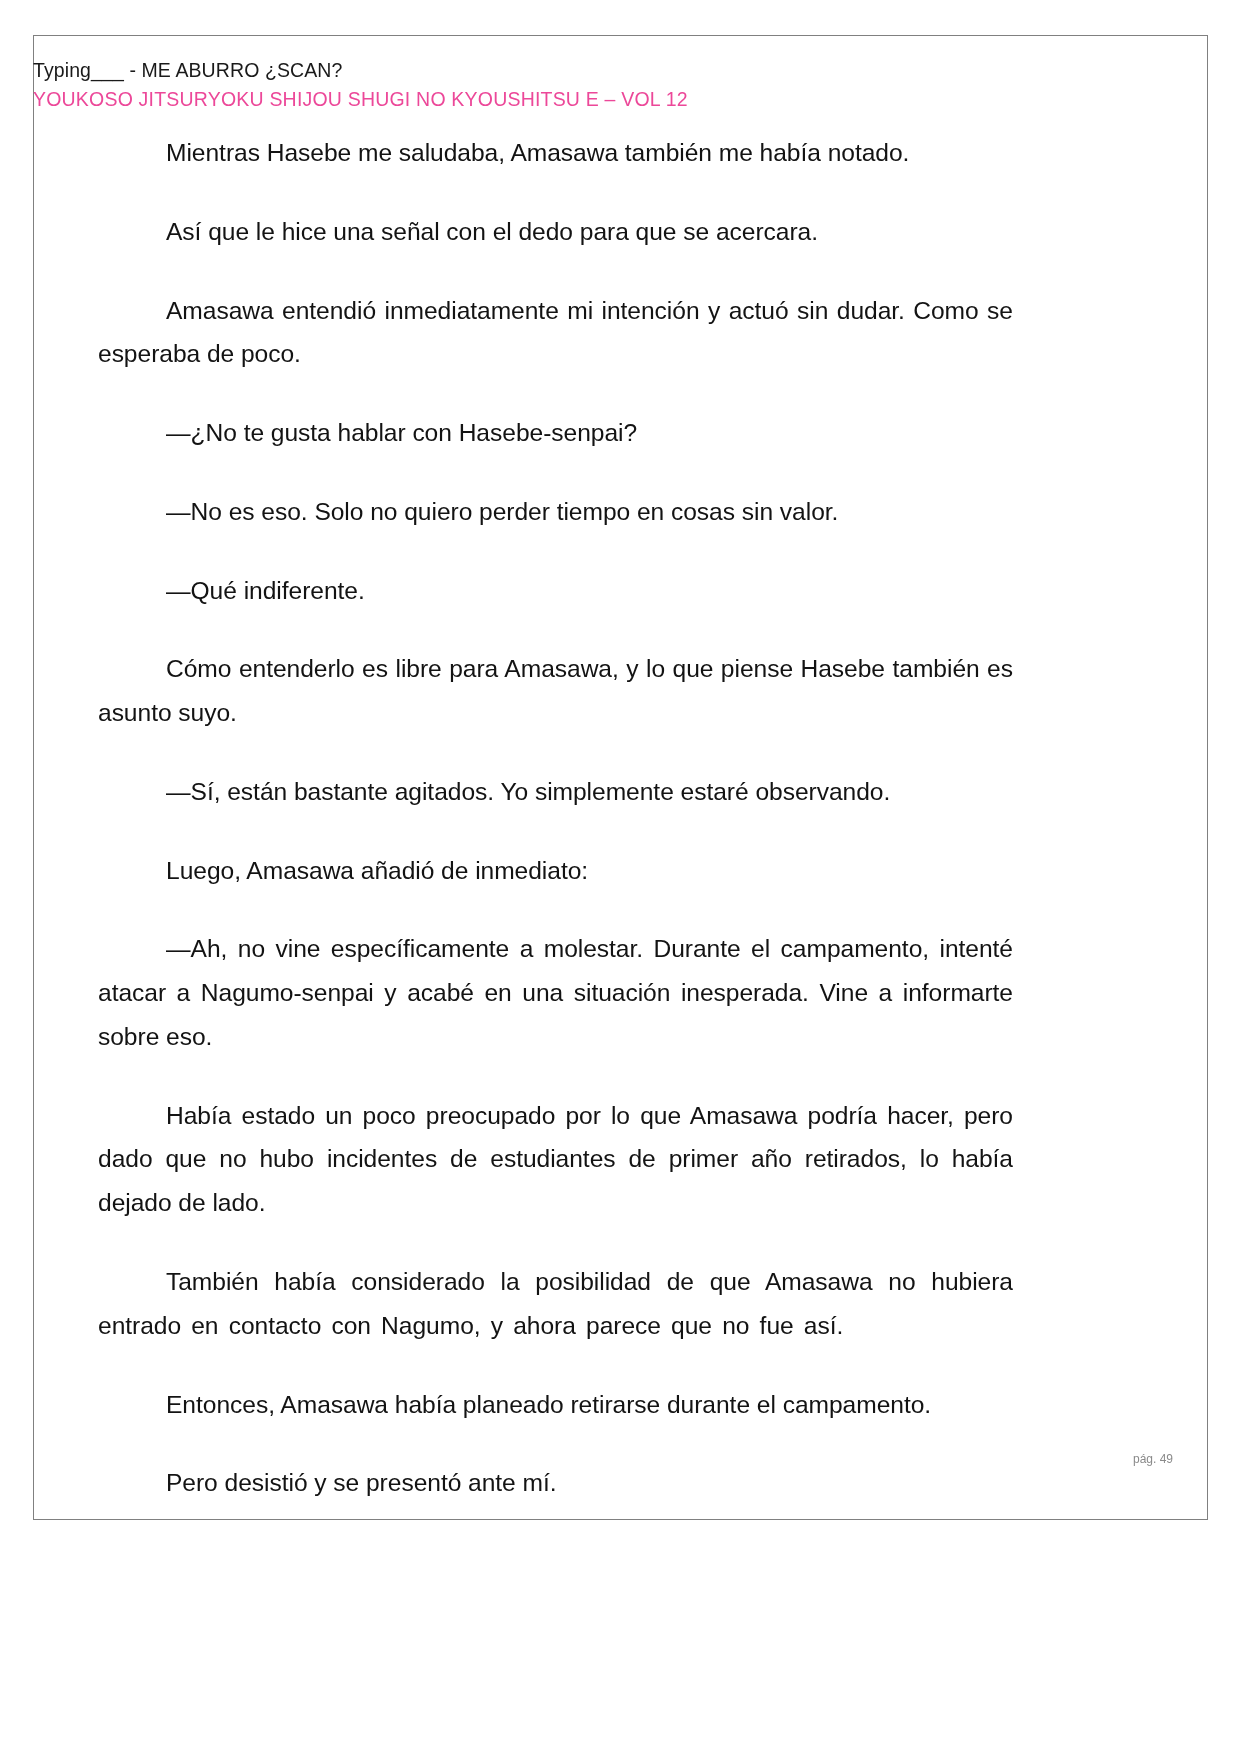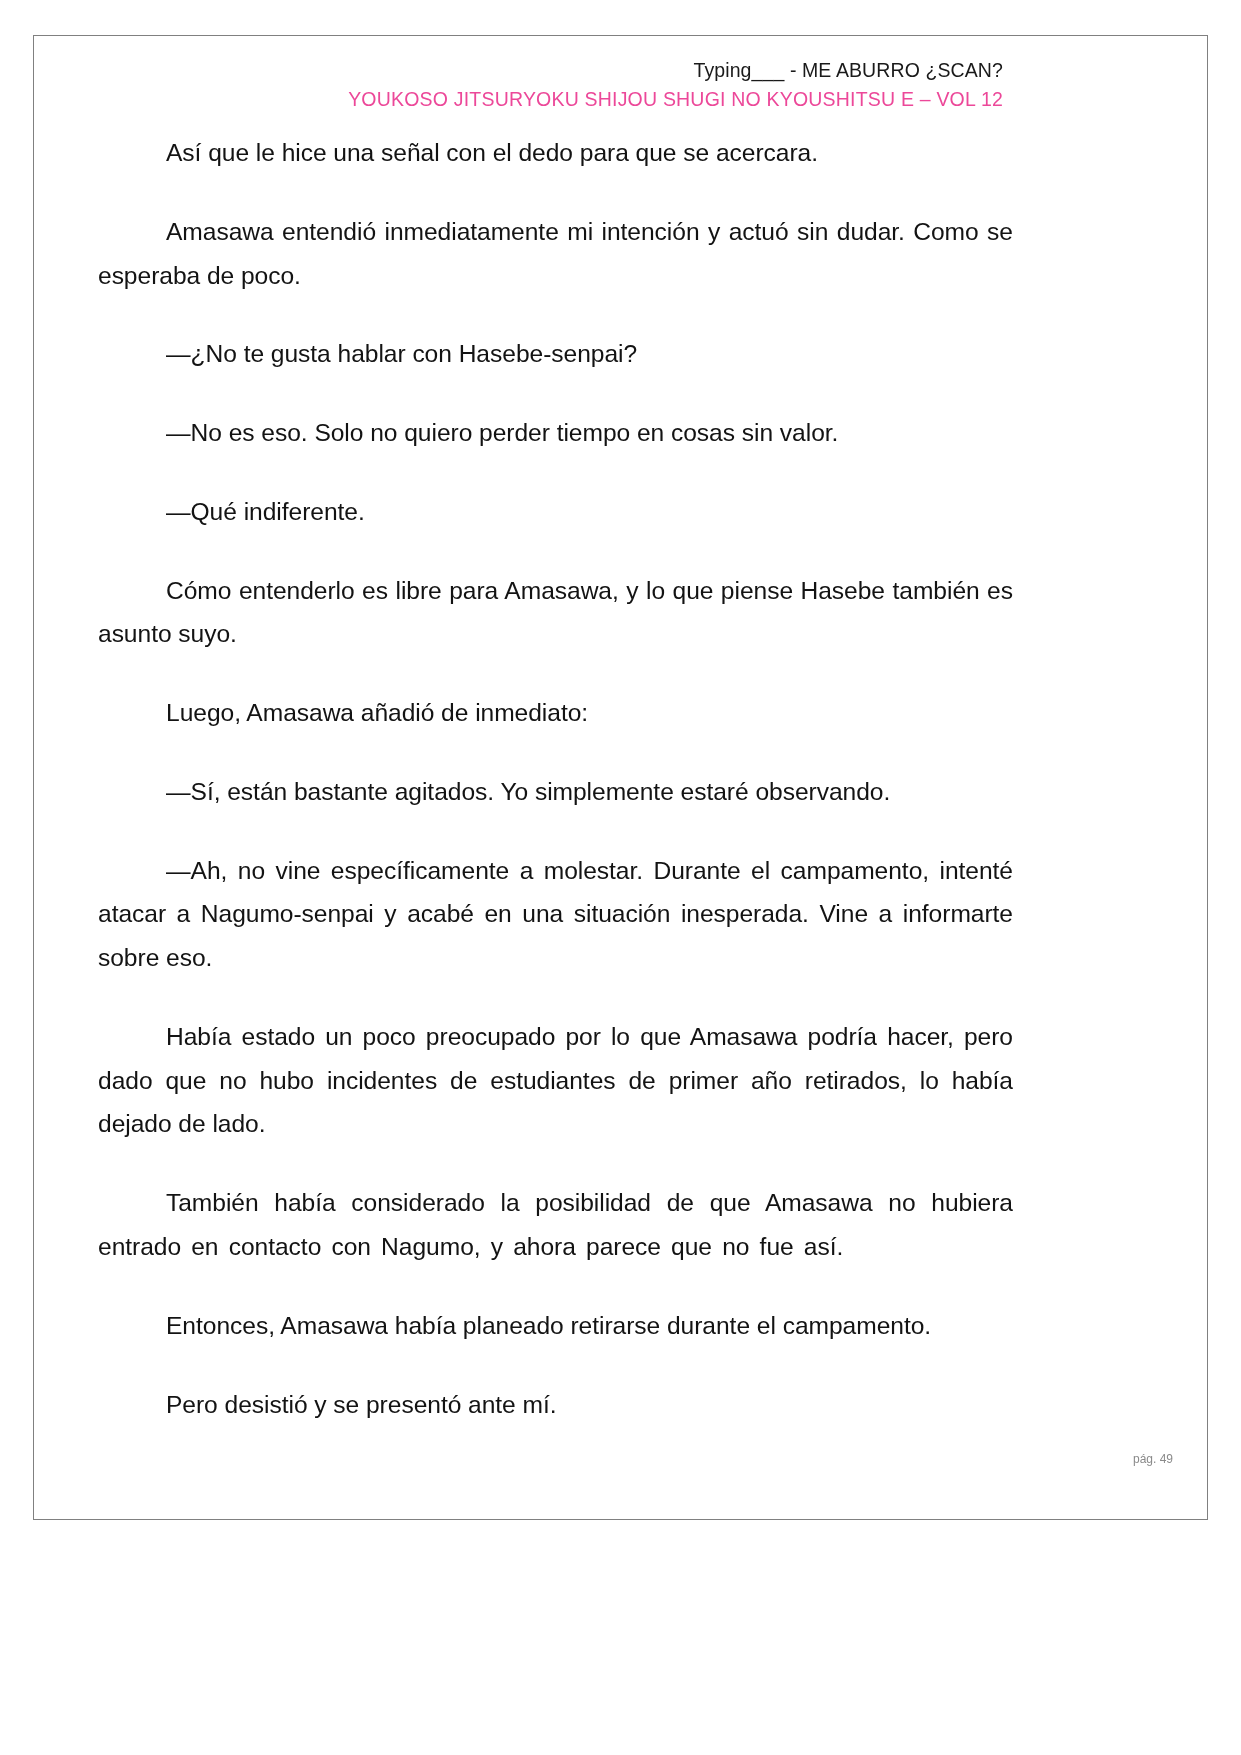--- a/index.html
+++ b/index.html
@@ -40,8 +40,7 @@
     left: 33px;
     top: 58px;
     width: 938px;
-    text-align: right;
-    margin-left: 32px;
+    text-align: left;
   }
   #header-title {
     font-size: 19.5px;

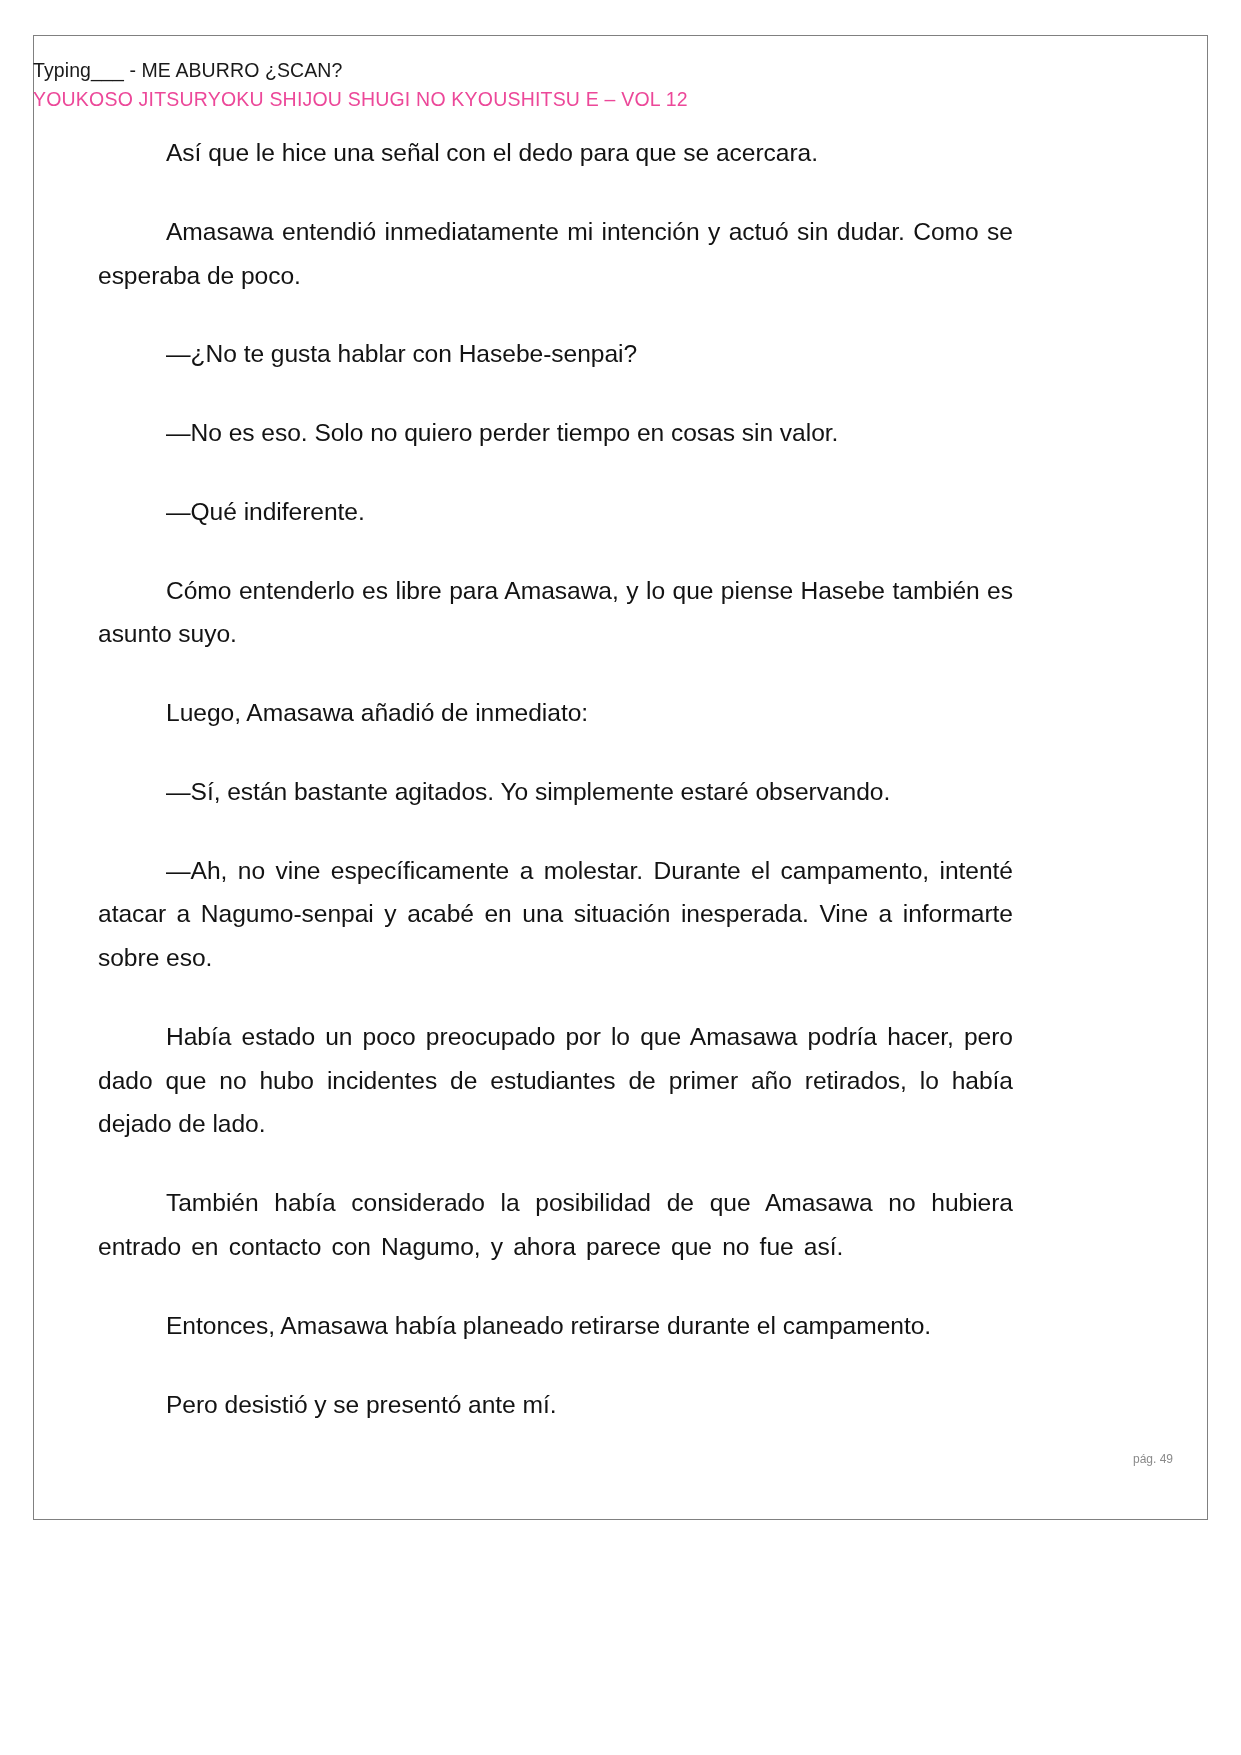--- a/index.html
+++ b/index.html
@@ -110,6 +110,7 @@
   </div>
 
   <div id="content">
+    <p class="para short">Mientras Hasebe me saludaba, Amasawa también me había notado.</p>
     <p class="para short">Así que le hice una señal con el dedo para que se acercara.</p>
     <p class="para">Amasawa entendió inmediatamente mi intención y actuó sin dudar. Como se esperaba de poco.</p>
     <p class="para short">—¿No te gusta hablar con Hasebe-senpai?</p>

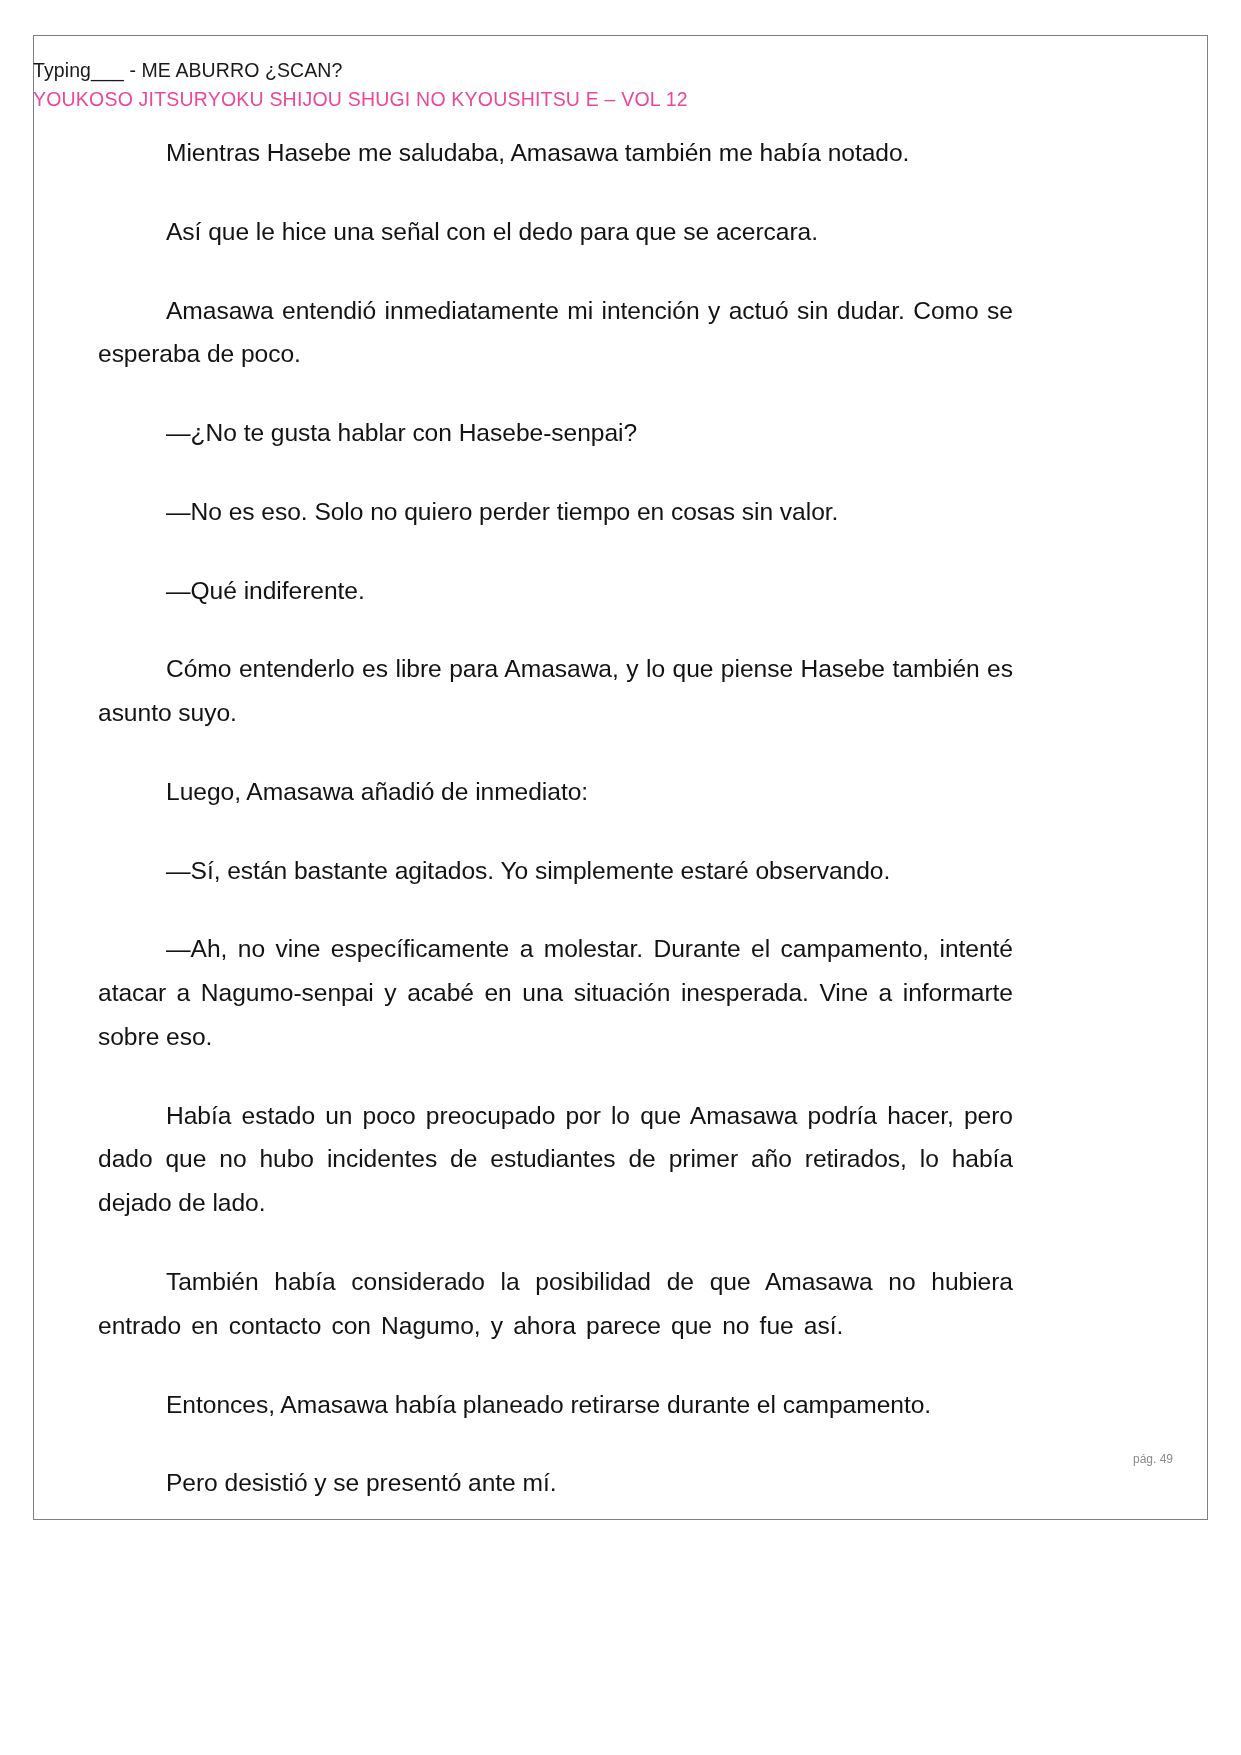--- a/index.html
+++ b/index.html
@@ -117,8 +117,8 @@
     <p class="para short">—No es eso. Solo no quiero perder tiempo en cosas sin valor.</p>
     <p class="para short">—Qué indiferente.</p>
     <p class="para">Cómo entenderlo es libre para Amasawa, y lo que piense Hasebe también es asunto suyo.</p>
+    <p class="para short">—Sí, están bastante agitados. Yo simplemente estaré observando.</p>
     <p class="para short">Luego, Amasawa añadió de inmediato:</p>
-    <p class="para short">—Sí, están bastante agitados. Yo simplemente estaré observando.</p>
     <p class="para">—Ah, no vine específicamente a molestar. Durante el campamento, intenté atacar a Nagumo-senpai y acabé en una situación inesperada. Vine a informarte sobre eso.</p>
     <p class="para">Había estado un poco preocupado por lo que Amasawa podría hacer, pero dado que no hubo incidentes de estudiantes de primer año retirados, lo había dejado de lado.</p>
     <p class="para wide">También había considerado la posibilidad de que Amasawa no hubiera entrado en contacto con Nagumo, y ahora parece que no fue así.</p>

